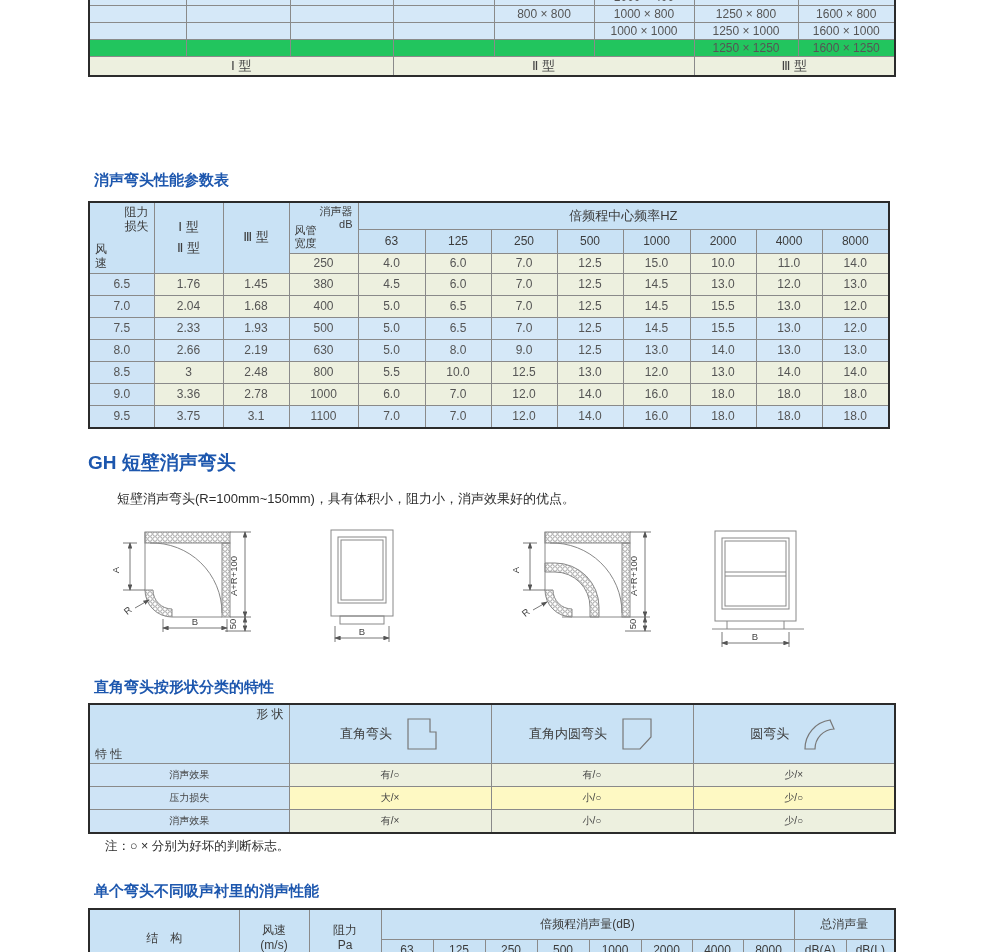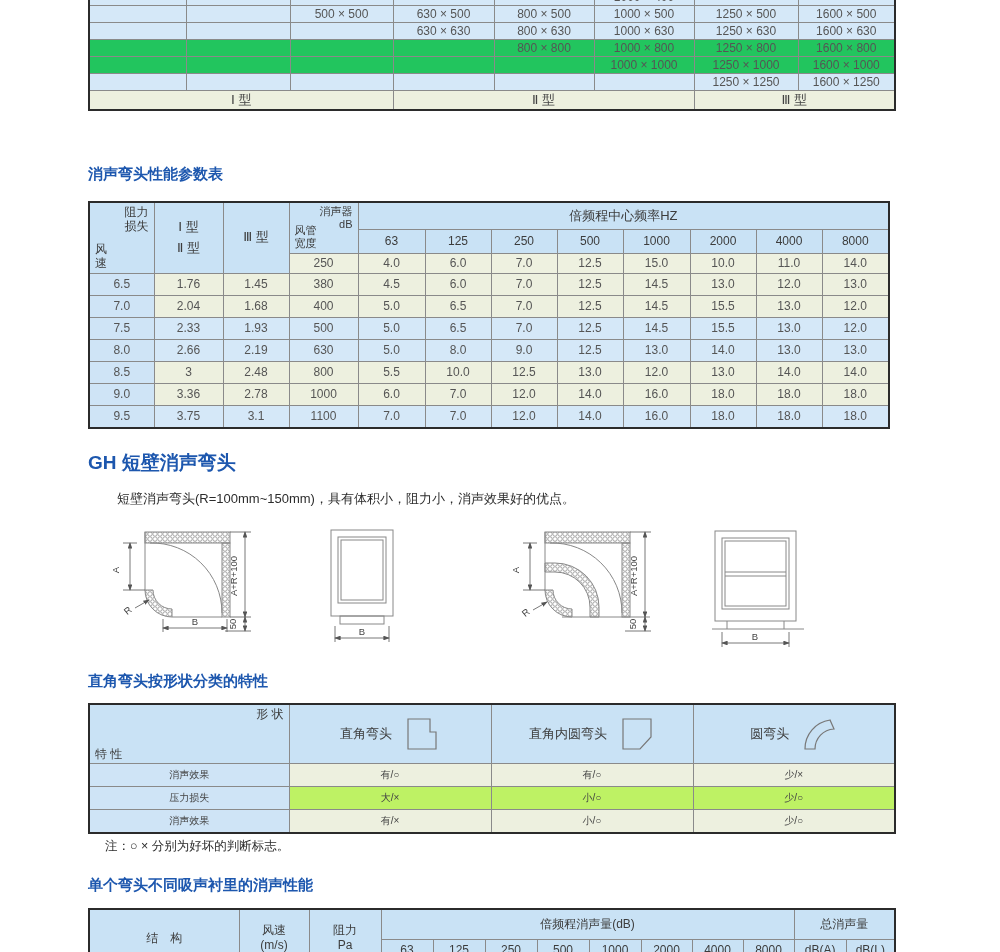--- a/index.html
+++ b/index.html
@@ -90,16 +90,6 @@
     <td></td>
   </tr>
 
-  <tr>
-    <td></td>
-    <td></td>
-    <td>500 × 500</td>
-    <td>630 × 500</td>
-    <td>800 × 500</td>
-    <td>1000 × 500</td>
-    <td>1250 × 500</td>
-    <td>1600 × 500</td>
-  </tr>
 
   <tr>
     <td></td>

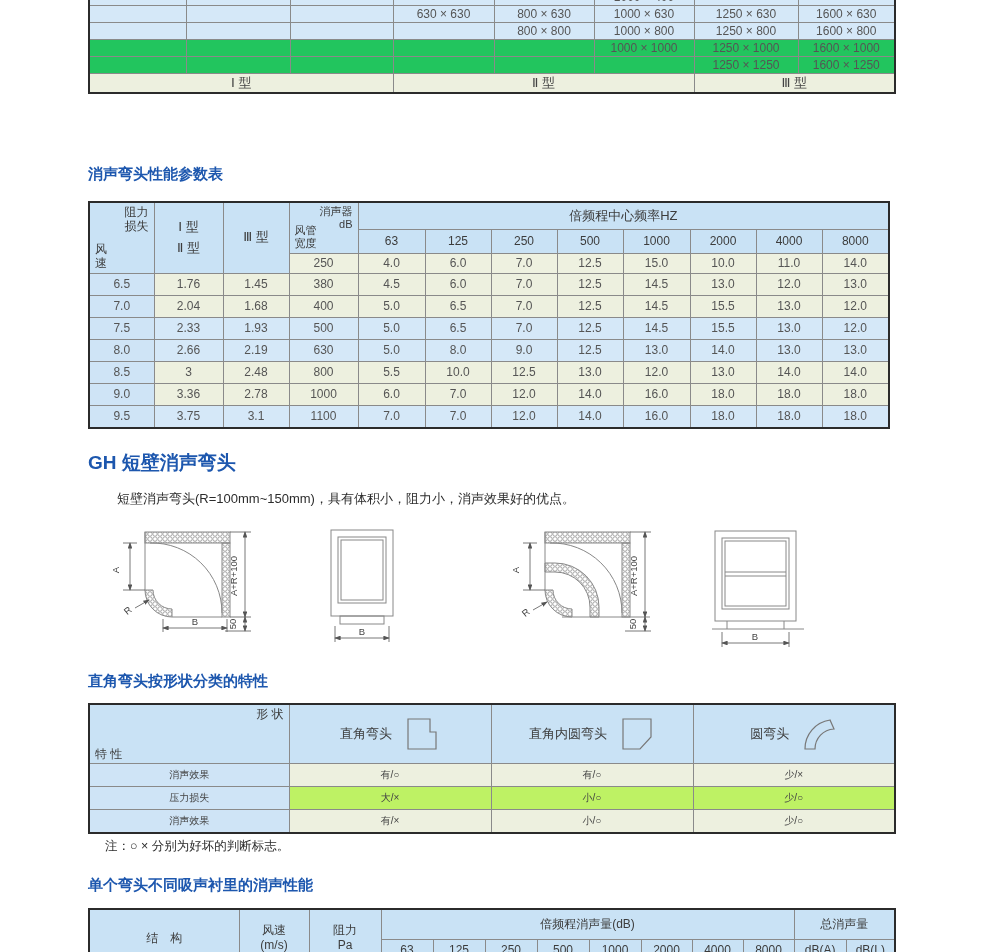--- a/index.html
+++ b/index.html
@@ -91,16 +91,6 @@
   </tr>
 
 
-  <tr>
-    <td></td>
-    <td></td>
-    <td></td>
-    <td>630 × 630</td>
-    <td>800 × 630</td>
-    <td>1000 × 630</td>
-    <td>1250 × 630</td>
-    <td>1600 × 630</td>
-  </tr>
 
   <tr>
     <td></td>

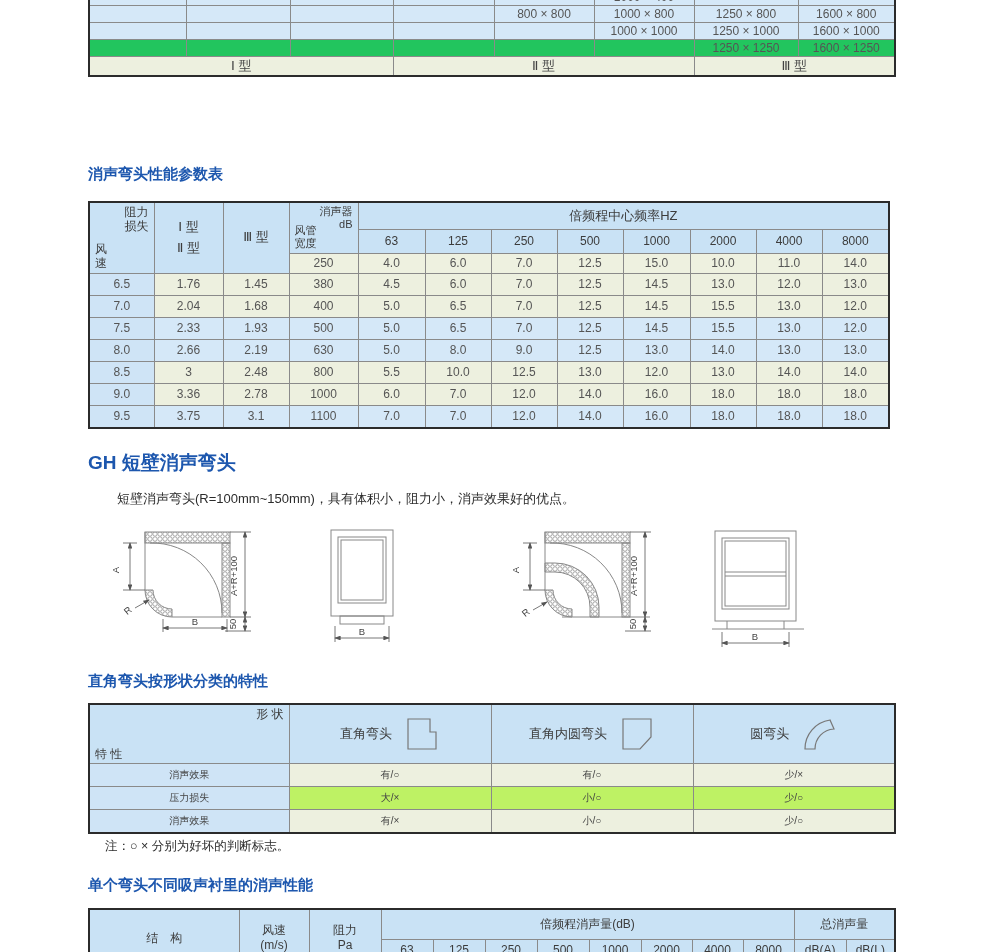--- a/index.html
+++ b/index.html
@@ -45,7 +45,7 @@
   .corner2 div{font-size:11px;}
   .type-cell div{line-height:1.6;font-size:13px;color:#3c3c3c;}
   
-  .h-blue{color:#1d57ae;font-weight:bold;font-size:15px;margin:0;}
+  .h-blue{color:#1d57ae;font-weight:bold;font-size:15px;margin:6px;}
   .gh-title{color:#1d57ae;font-weight:bold;font-size:19px;margin:0;}
   .desc,.note{font-size:13px;color:#2c2c2c;margin:0;}
   

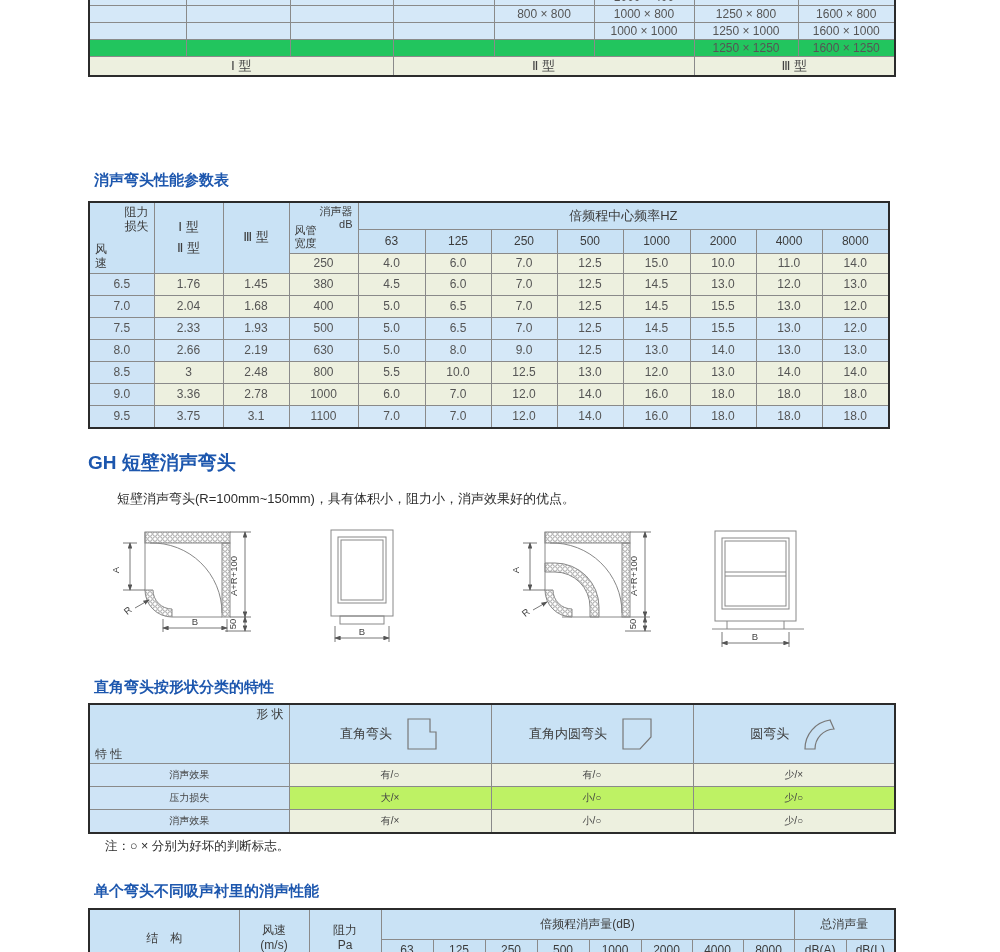--- a/index.html
+++ b/index.html
@@ -53,7 +53,7 @@
   .char-tbl thead td{background:#c9e2f5;height:58px;color:#3c3c3c;font-size:13px;}
   .char-tbl tbody td{height:22px;font-size:10px;color:#444;}
   .char-tbl tbody tr{background:#edf0df;}
-  .char-tbl tbody tr:nth-child(2){background:#bef264;}
+  .char-tbl tbody tr:nth-child(2){background:#fef9c3;}
   .char-tbl tbody td:first-child{background:#cfe4f6;}
   .shape-head{display:flex;align-items:center;justify-content:center;gap:12px;}
   

